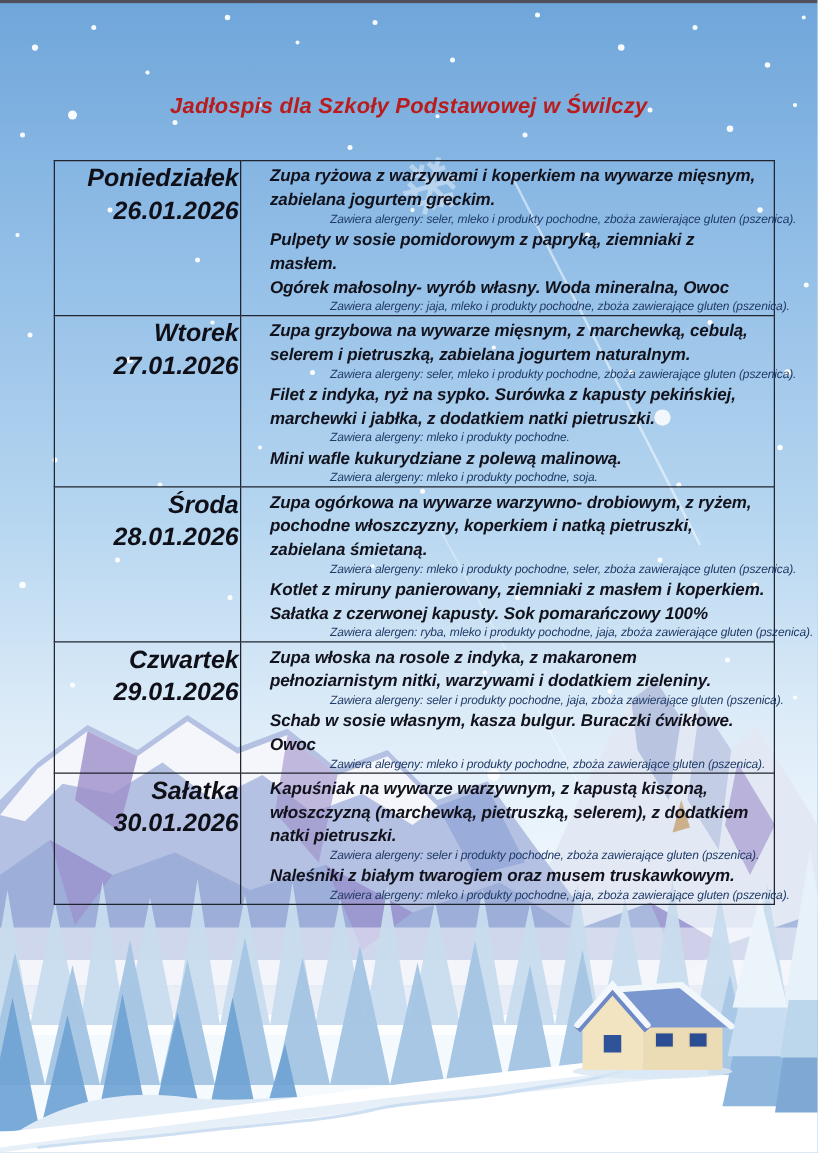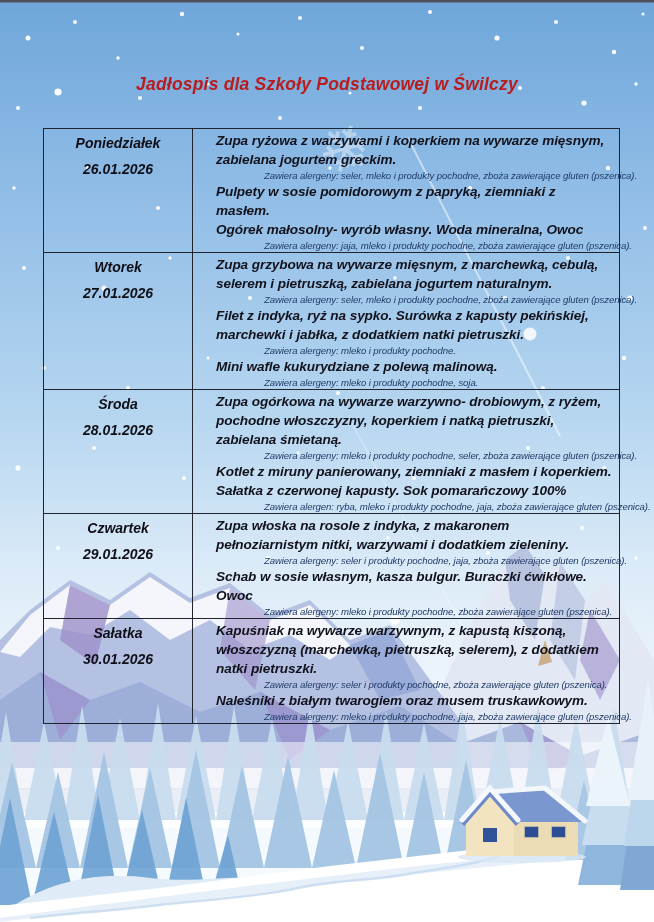--- a/index.html
+++ b/index.html
@@ -22,8 +22,8 @@
   }
   table.menu-table td { border:1.6px solid #20242f; vertical-align:top; box-sizing:border-box; }
   td.day-cell {
-    width:149px; vertical-align:middle; text-align:center;
-    font-style:italic; font-weight:bold; font-size:14px; color:#0f0f18; line-height:26px;
+    width:149px; vertical-align:middle; text-align:right;
+    font-style:italic; font-weight:bold; font-size:20px; color:#0f0f18; line-height:26px;
   }
   td.menu-cell { padding:2px 7px 0 23px; }
   tr.r0 td { height:102px; }

